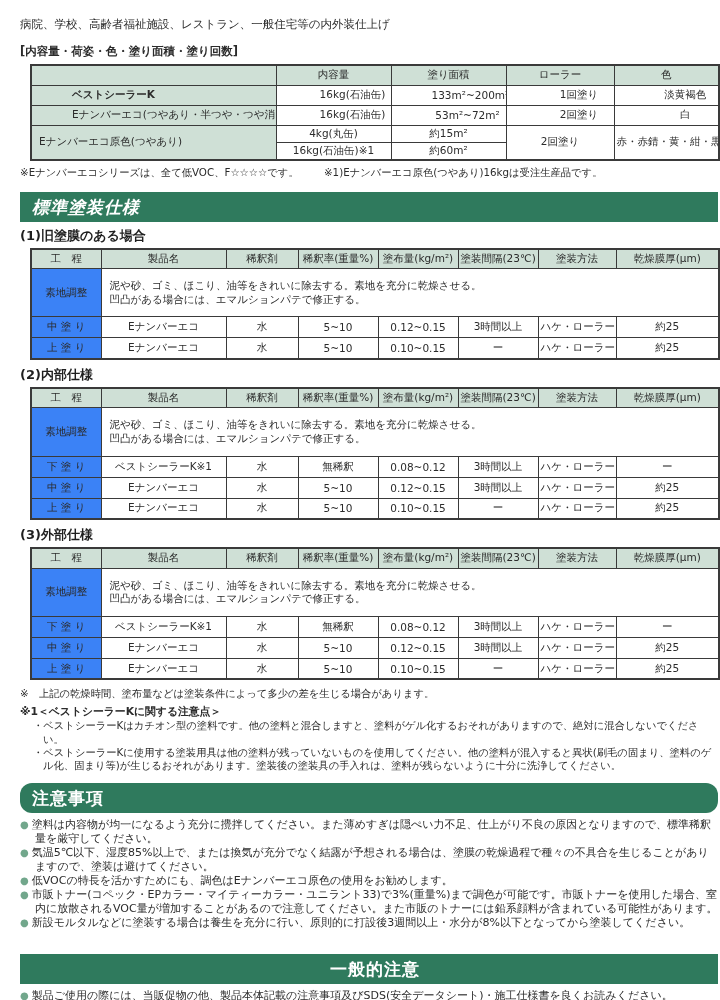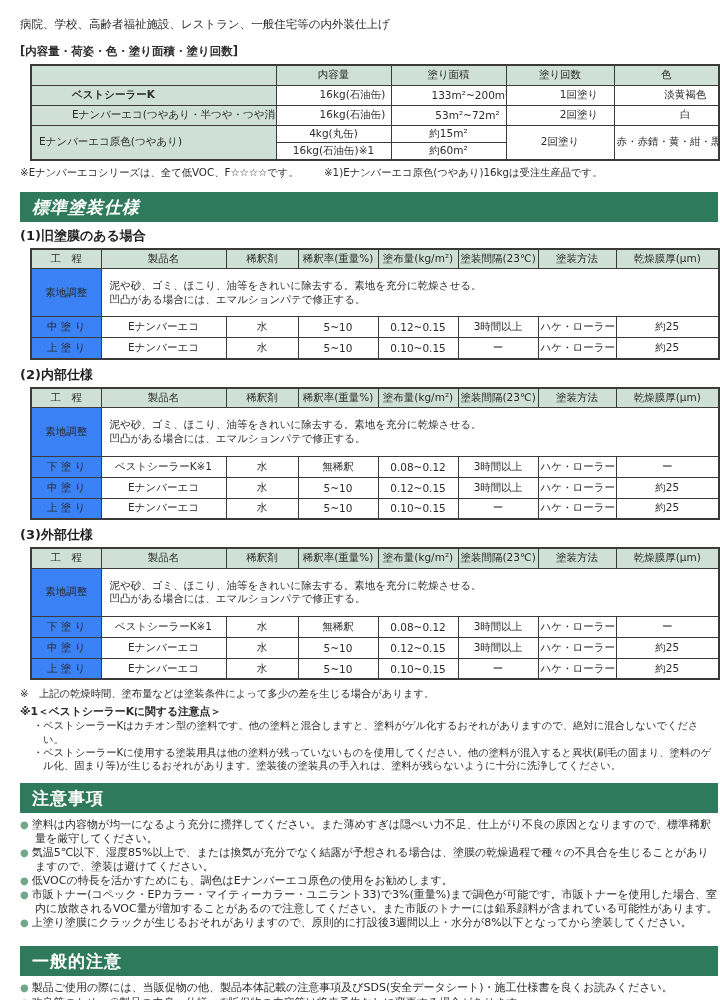--- a/index.html
+++ b/index.html
@@ -88,7 +88,7 @@
       <th></th>
       <th>内容量</th>
       <th>塗り面積</th>
-      <th>塗り回数</th>
+      <th>ローラー</th>
       <th>色</th>
     </tr>
     <tr class="r20">

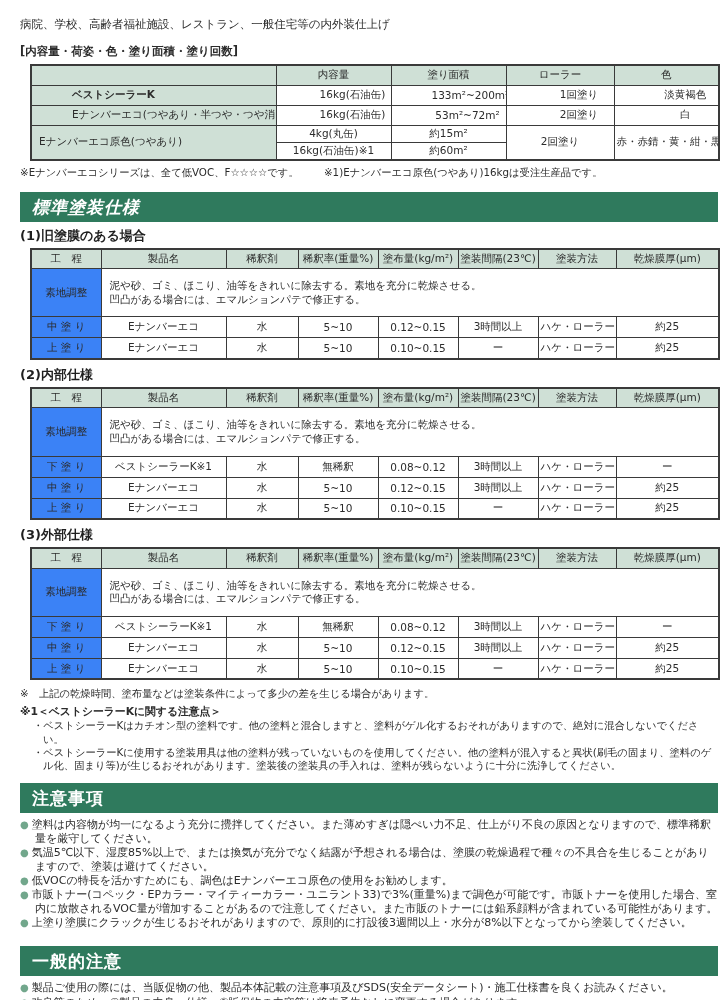--- a/index.html
+++ b/index.html
@@ -20,7 +20,7 @@
     padding-left: 12px; letter-spacing: 1px;
   }
   .bar.mt1 { margin-top: 12px; font-style: italic; }
-  .bar.mt2 { margin-top: 10px; }
+  .bar.mt2 { margin-top: 10px; border-radius: 12px; }
   .bar.mt3 { margin-top: 16px; }
 
   .intro { margin-top: 7px; font-size: 11.5px; }

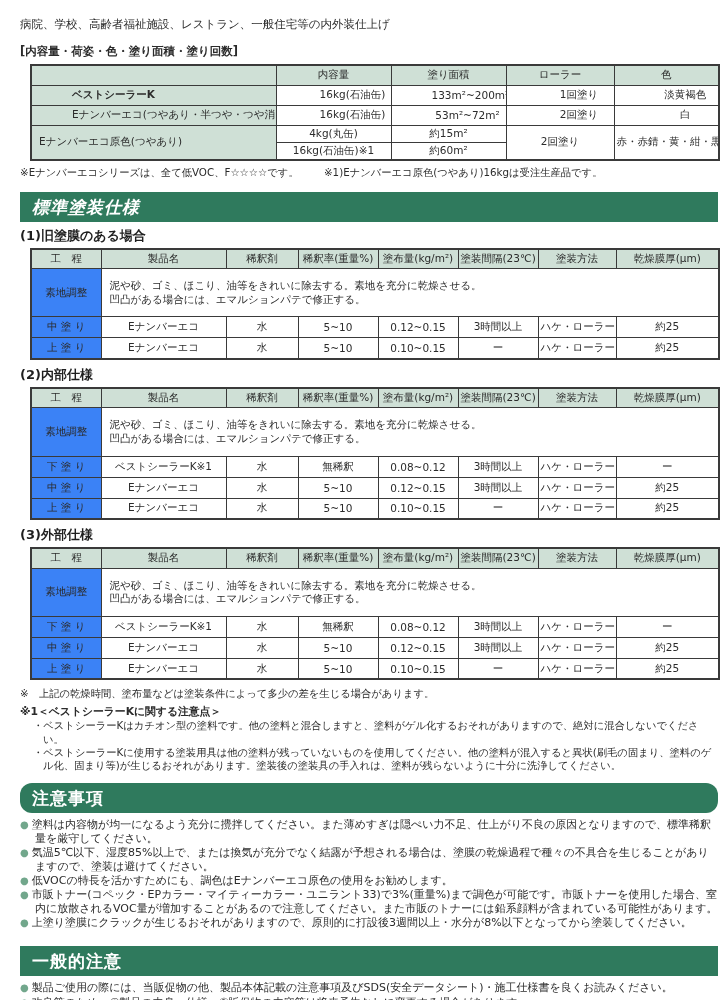--- a/index.html
+++ b/index.html
@@ -318,7 +318,7 @@
     <div class="item"><span class="dot">●</span><span>気温5℃以下、湿度85%以上で、または換気が充分でなく結露が予想される場合は、塗膜の乾燥過程で種々の不具合を生じることがありますので、塗装は避けてください。</span></div>
     <div class="item"><span class="dot">●</span><span>低VOCの特長を活かすためにも、調色はEナンバーエコ原色の使用をお勧めします。</span></div>
     <div class="item"><span class="dot">●</span><span>市販トナー(コペック・EPカラー・マイティーカラー・ユニラント33)で3%(重量%)まで調色が可能です。市販トナーを使用した場合、室内に放散されるVOC量が増加することがあるので注意してください。また市販のトナーには鉛系顔料が含まれている可能性があります。</span></div>
-    <div class="item"><span class="dot">●</span><span>上塗り塗膜にクラックが生じるおそれがありますので、原則的に打設後3週間以上・水分が8%以下となってから塗装してください。</span></div>
+    <div class="item"><span class="dot">●</span><span>新設モルタルなどに塗装する場合は養生を充分に行い、原則的に打設後3週間以上・水分が8%以下となってから塗装してください。</span></div>
   </div>
 
   <div class="bar mt3">一般的注意</div>

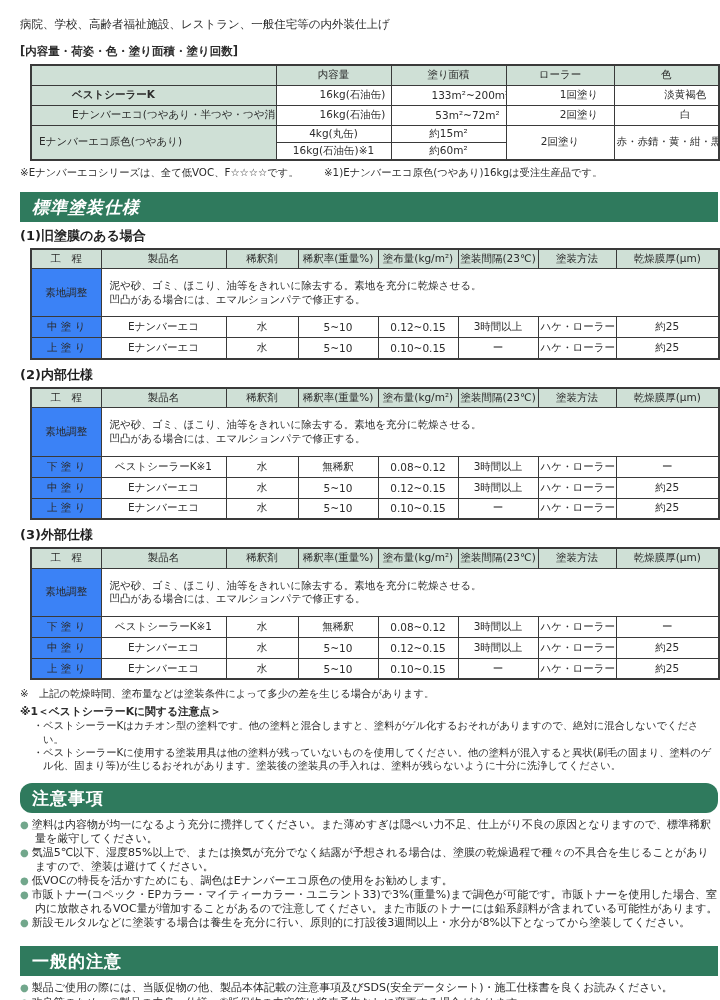--- a/index.html
+++ b/index.html
@@ -21,7 +21,7 @@
   }
   .bar.mt1 { margin-top: 12px; font-style: italic; }
   .bar.mt2 { margin-top: 10px; border-radius: 12px; }
-  .bar.mt3 { margin-top: 16px; }
+  .bar.mt3 { margin-top: 24px; text-align: center; }
 
   .intro { margin-top: 7px; font-size: 11.5px; }
   .bracket-label { margin-top: 12px; font-size: 11.5px; font-weight: bold; }

